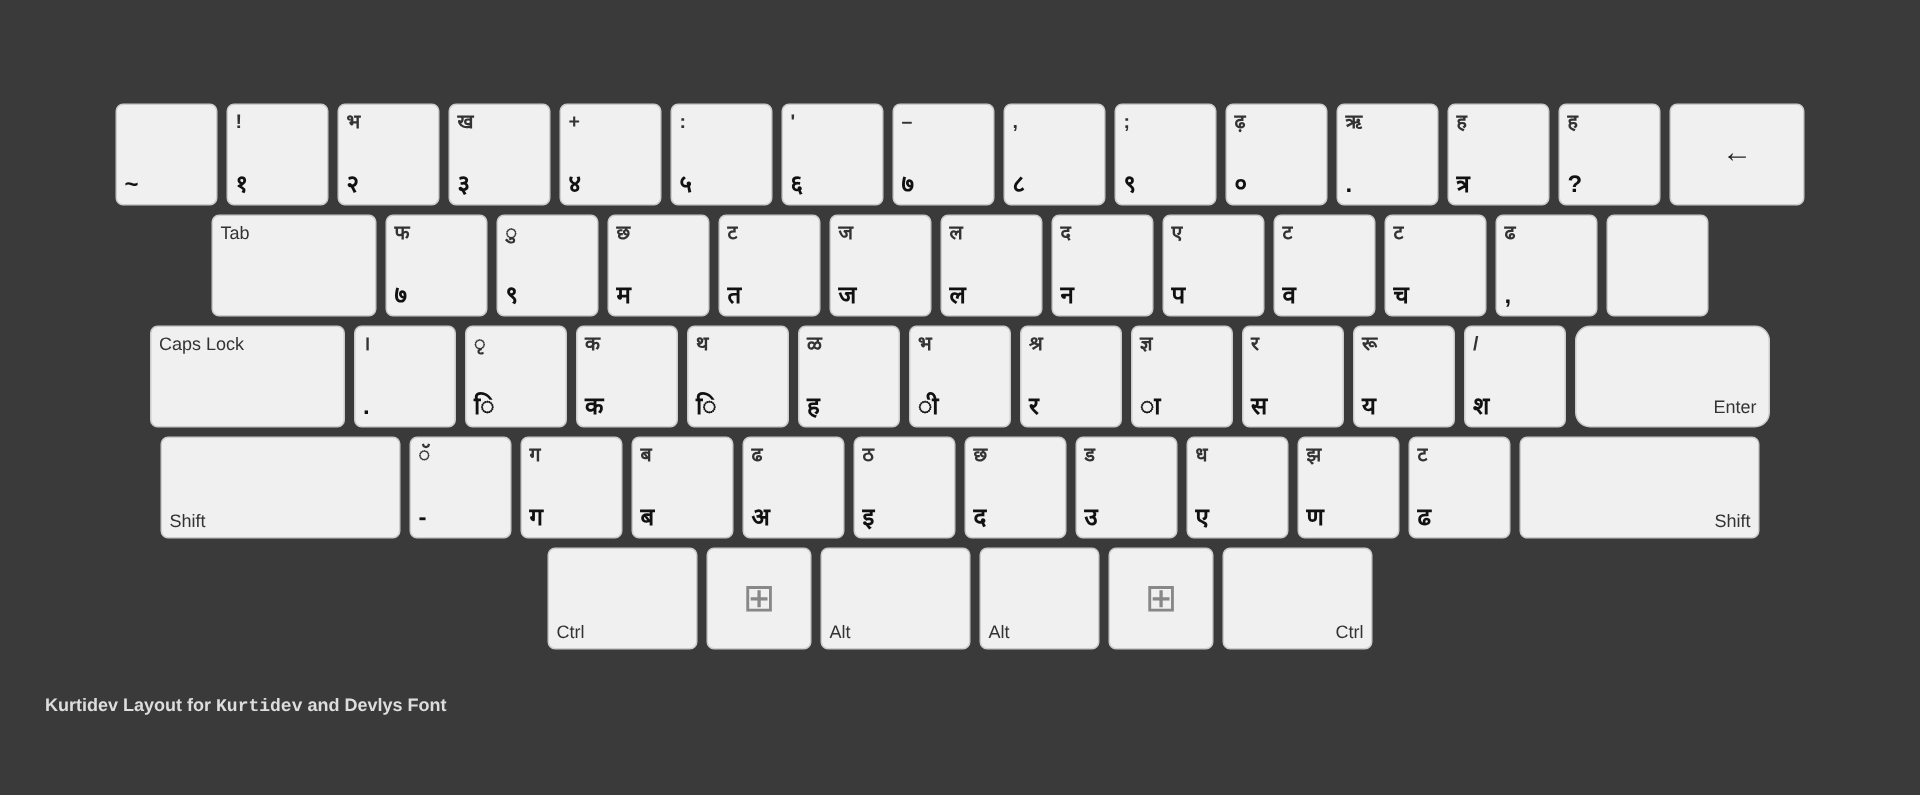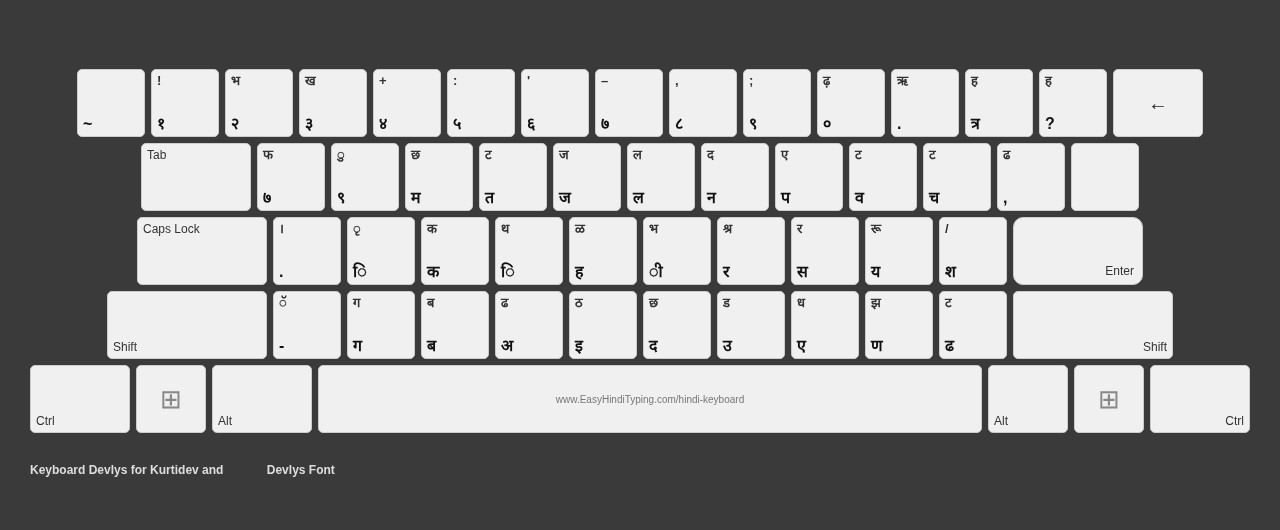--- a/index.html
+++ b/index.html
@@ -250,6 +250,10 @@
       <span class="bottom-char">र</span>
     </div>
     <div class="key">
+      <span class="top-char">ज्ञ</span>
+      <span class="bottom-char">ा</span>
+    </div>
+    <div class="key">
       <span class="top-char">र</span>
       <span class="bottom-char">स</span>
     </div>

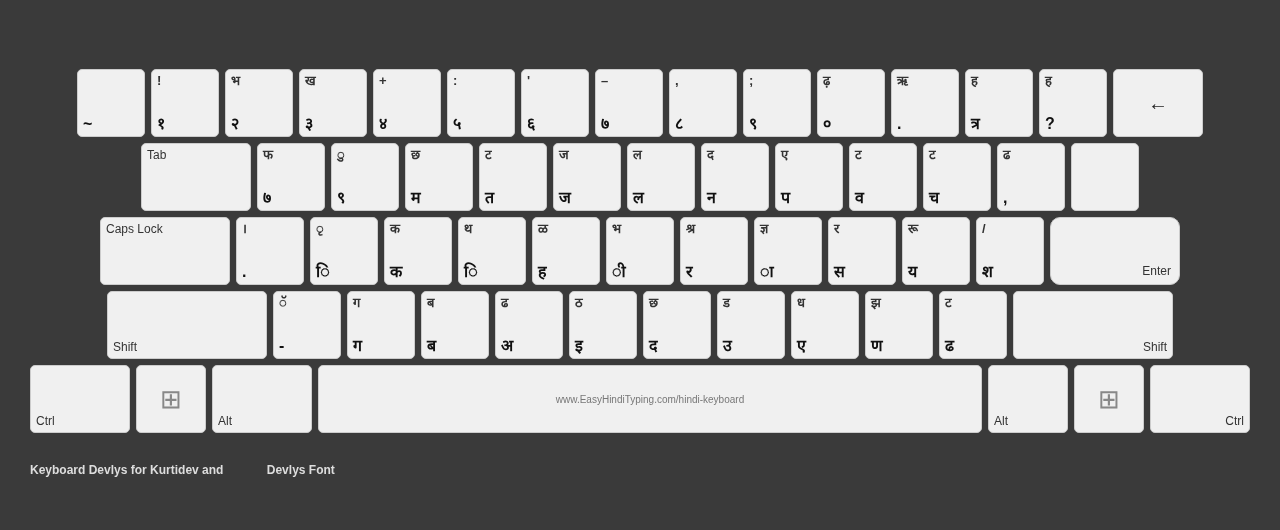--- a/index.html
+++ b/index.html
@@ -329,9 +329,6 @@
     <div class="key key-alt-l" style="justify-content:flex-end;">
       <span class="key-label">Alt</span>
     </div>
-    <div class="key key-space" style="align-items:center;justify-content:center;">
-      <span style="font-size:10px;color:#777;">www.EasyHindiTyping.com/hindi-keyboard</span>
-    </div>
     <div class="key key-alt-r" style="justify-content:flex-end;">
       <span class="key-label">Alt</span>
     </div>

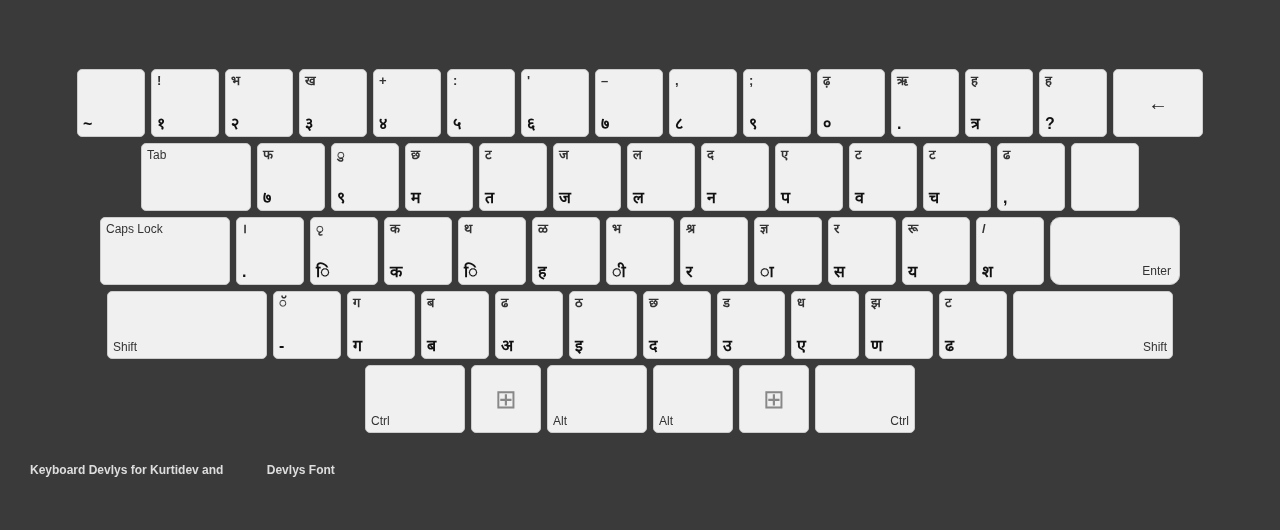--- a/index.html
+++ b/index.html
@@ -344,7 +344,7 @@
 
 <div class="footer">
   <div class="left">
-    <span>Keyboard Devlys</span>
+    <span>Kurtidev Layout</span>
     <span> for <span style="font-weight:bold;">Kurtidev</span> and <span style="font-weight:bold;margin-left:40px;">Devlys</span> Font</span>
   </div>
 </div>

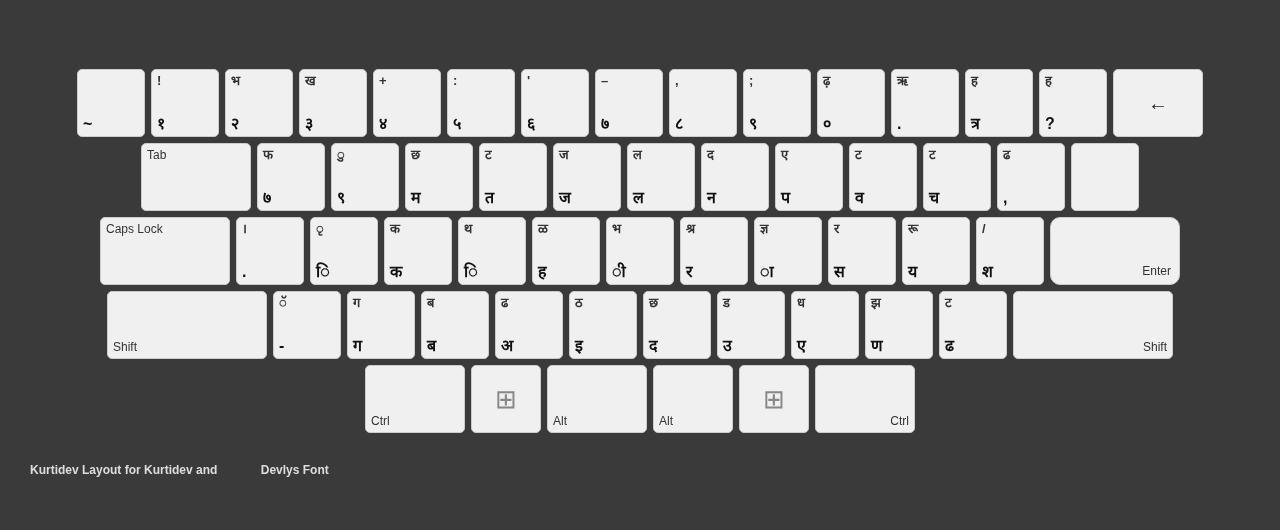--- a/index.html
+++ b/index.html
@@ -345,7 +345,7 @@
 <div class="footer">
   <div class="left">
     <span>Kurtidev Layout</span>
-    <span> for <span style="font-weight:bold;">Kurtidev</span> and <span style="font-weight:bold;margin-left:40px;">Devlys</span> Font</span>
+    <span> for <span style="font-weight:bold;font-family:Liberation Mono, monospace;">Kurtidev</span> and <span style="font-weight:bold;margin-left:40px;">Devlys</span> Font</span>
   </div>
 </div>
 

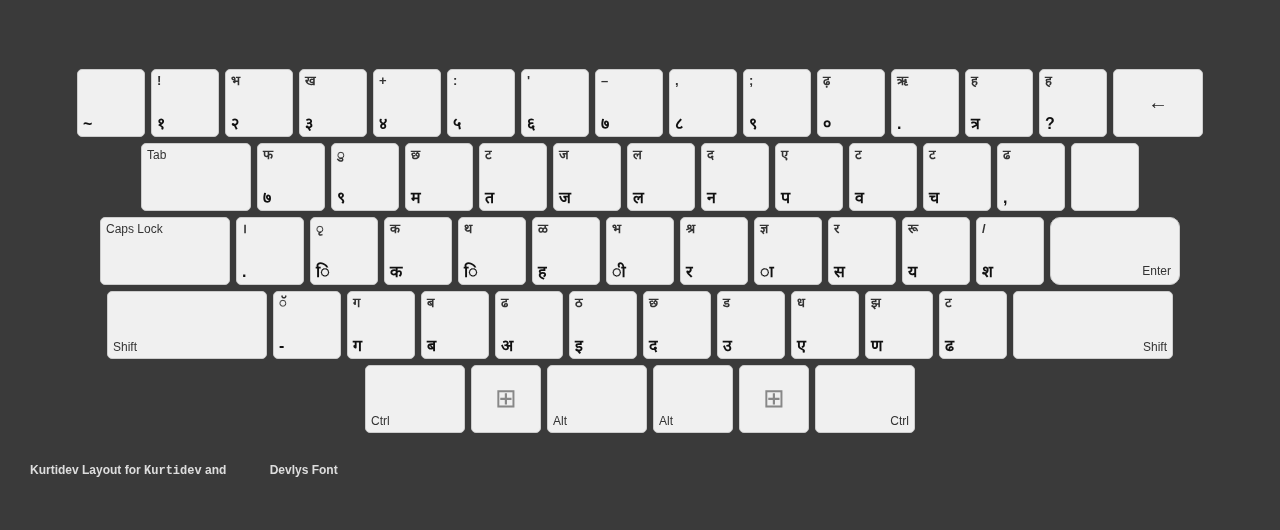--- a/index.html
+++ b/index.html
@@ -345,7 +345,7 @@
 <div class="footer">
   <div class="left">
     <span>Kurtidev Layout</span>
-    <span> for <span style="font-weight:bold;font-family:Liberation Mono, monospace;">Kurtidev</span> and <span style="font-weight:bold;margin-left:40px;">Devlys</span> Font</span>
+    <span> for <span style="font-weight:bold;font-family:Liberation Mono, monospace;">Kurtidev</span> and <span style="font-weight:bold;">Devlys</span> Font</span>
   </div>
 </div>
 

